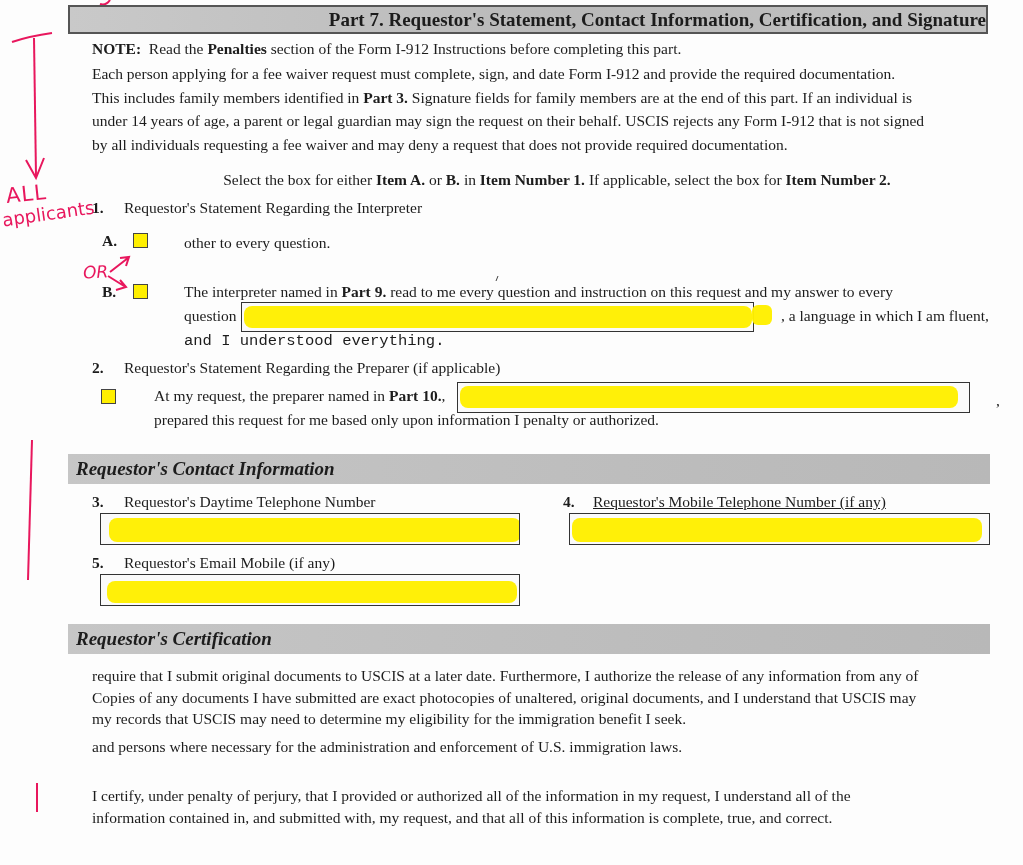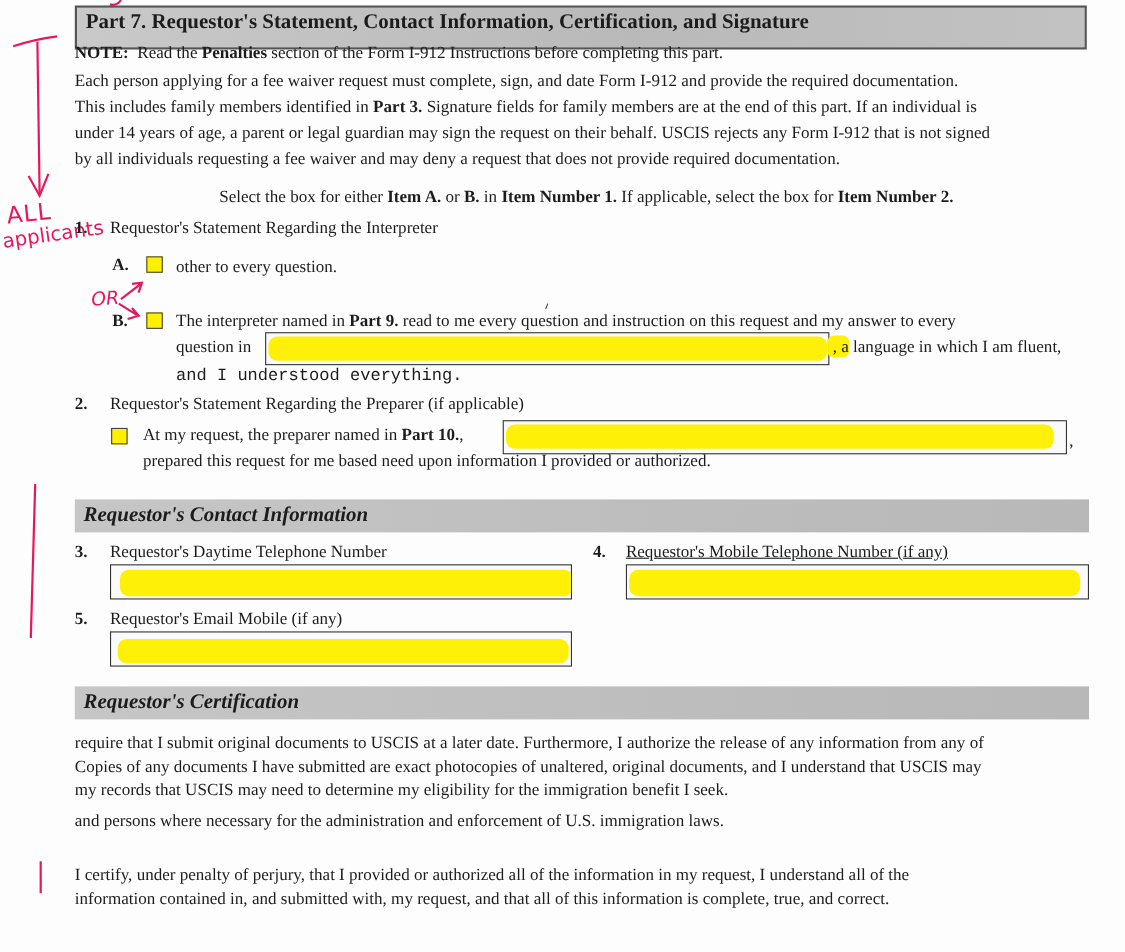--- a/index.html
+++ b/index.html
@@ -12,11 +12,11 @@
   }
   .abs { position: absolute; }
   .part-header {
-    left: 68px; top: 5px; width: 920px; height: 40px;
+    left: 68px; top: 5px; width: 920px; height: 29px;
     background: linear-gradient(90deg, #c9c9c9 0%, #b9b9b9 55%, #c2c2c2 100%);
     border: 2px solid #555;
     box-sizing: border-box;
-    font-weight: bold; font-size: 19px; line-height: 26px; padding-left: 8px;
+    font-weight: bold; font-size: 19px; line-height: 26px; padding-left: 8px; text-align: right;
   }
   .section-header {
     left: 68px; width: 922px; height: 30px;

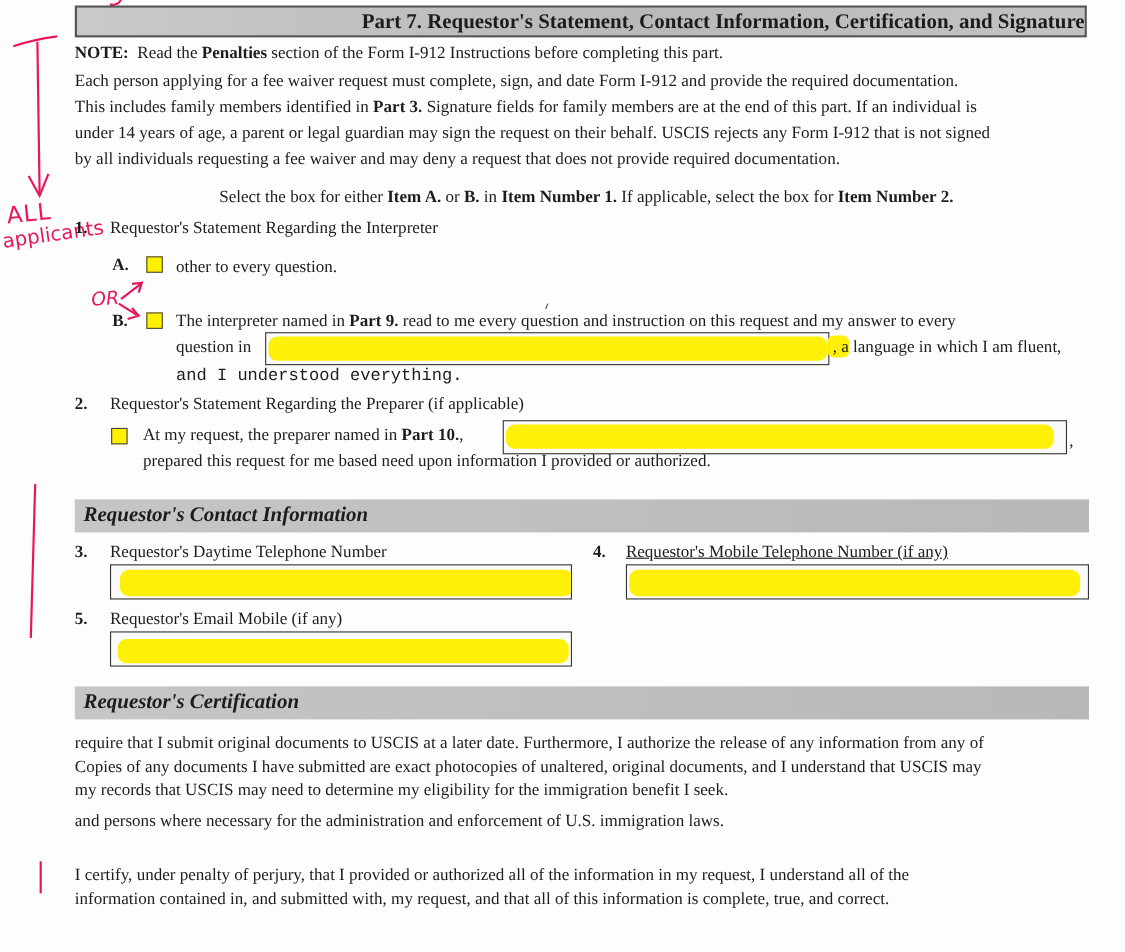--- a/index.html
+++ b/index.html
@@ -25,7 +25,7 @@
     box-sizing: border-box;
   }
   .para { left: 68px; width: 930px; line-height: 23.5px; }
-  .line { white-space: nowrap; }
+  .line { white-space: nowrap; margin-left: 24px; }
   b { font-weight: bold; }
   .cb {
     width: 15px; height: 15px; border: 1.5px solid #444; background: #ffef00; box-sizing: border-box;

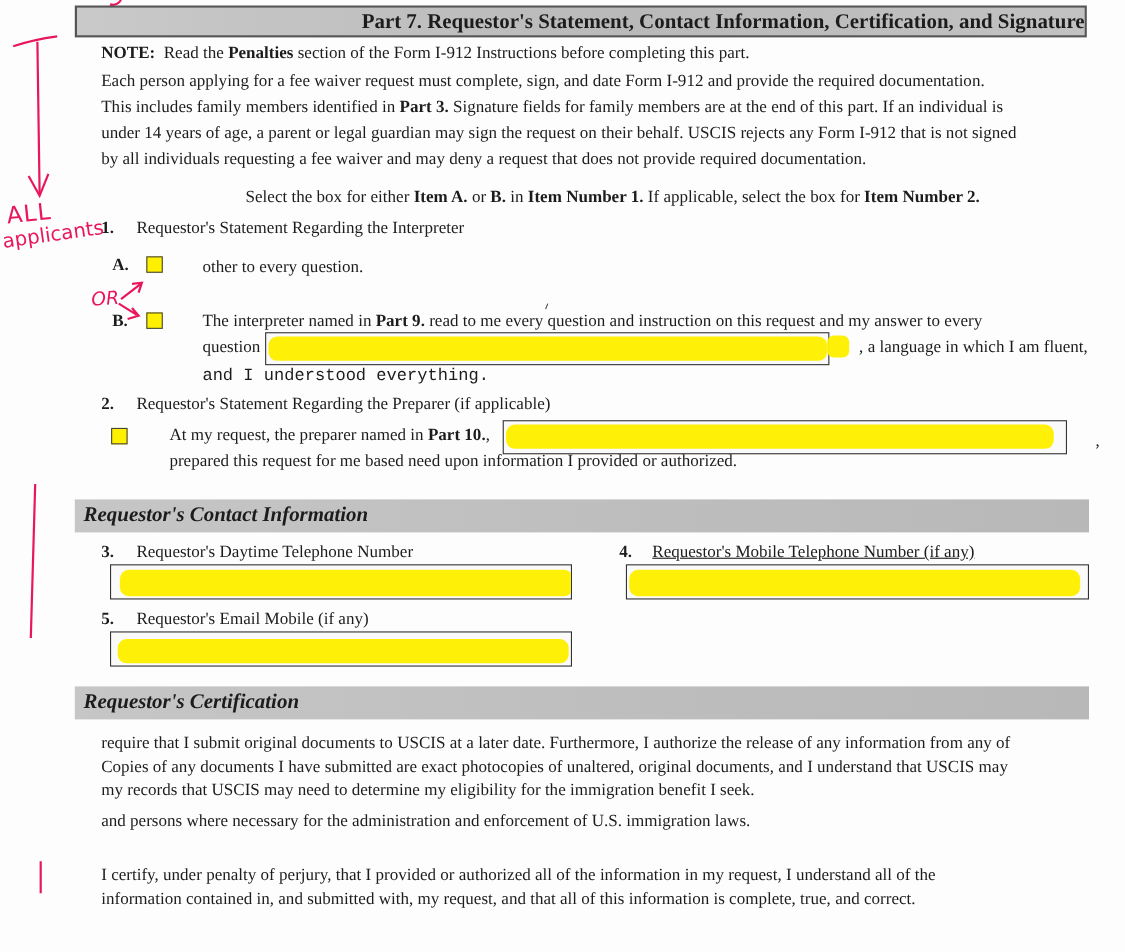--- a/index.html
+++ b/index.html
@@ -117,7 +117,7 @@
   <div class="hl" style="left:2px; top:3px; width:498px; height:22px;"></div>
 </div>
 <div class="abs line" style="left:972px; top:392px;">,</div>
-<div class="abs line" style="left:130px; top:411px;">prepared this request for me based need upon information I provided or authorized.</div>
+<div class="abs line" style="left:130px; top:411px;">prepared this request for me based only upon information I penalty or authorized.</div>
 
 <div class="abs section-header" style="top:454px;">
   <span>Requestor's Contact Information</span>

